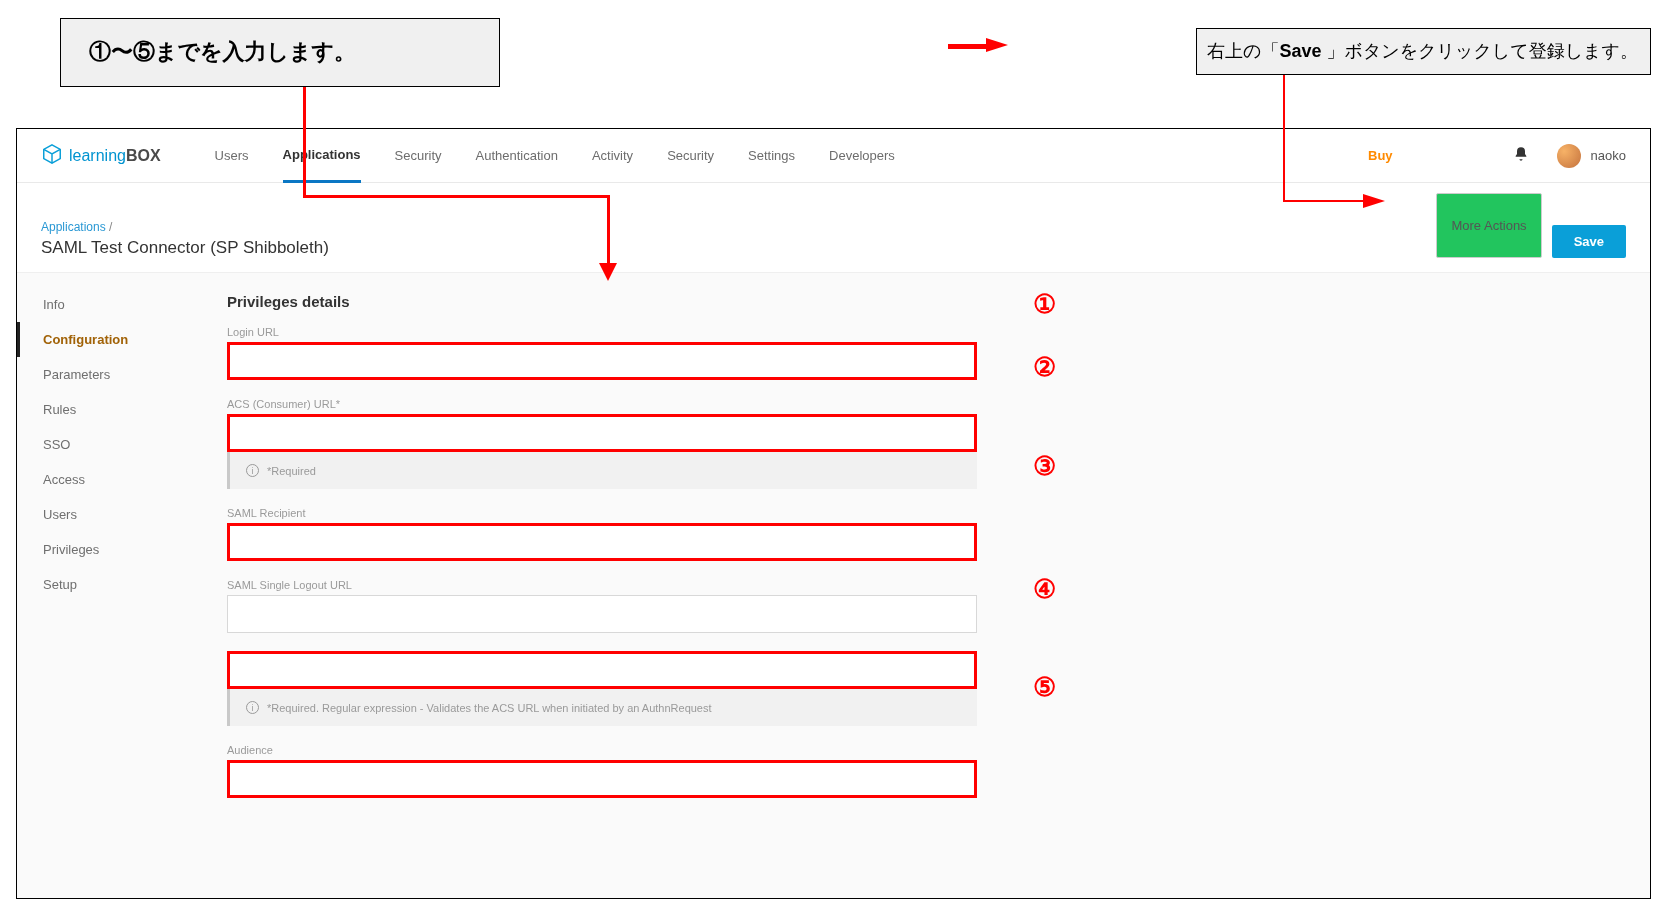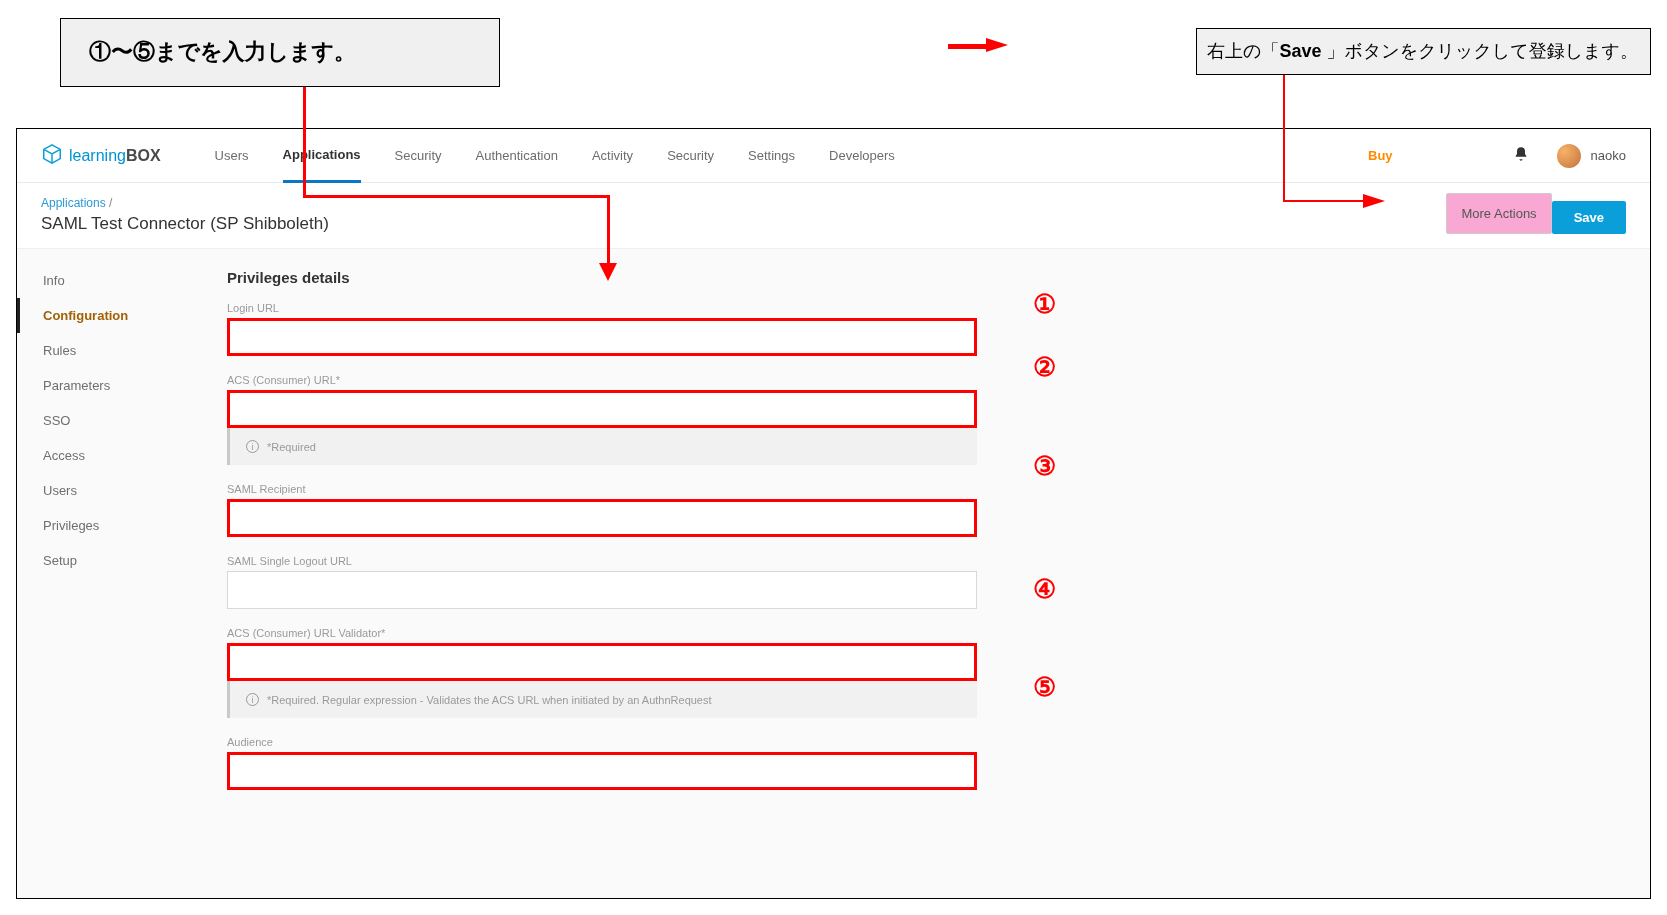--- a/index.html
+++ b/index.html
@@ -55,7 +55,7 @@
   .bc-sep{color:#888}
   .page-title{font-size:17px;color:#333;margin-top:4px;font-weight:400}
   .title-spacer{flex:1}
-  .more{border:1px solid #ccc;background:#f9a8d4;color:#555;font-size:13px;padding:12px 14px;border-radius:2px}
+  .more{border:1px solid #ccc;background:#22c55e;color:#555;font-size:13px;padding:24px 14px;margin-right:10px;border-radius:2px}
   .save{background:#0a9fd8;color:#fff;border:none;font-size:13px;padding:9px 22px;border-radius:2px;font-weight:600}
 
   

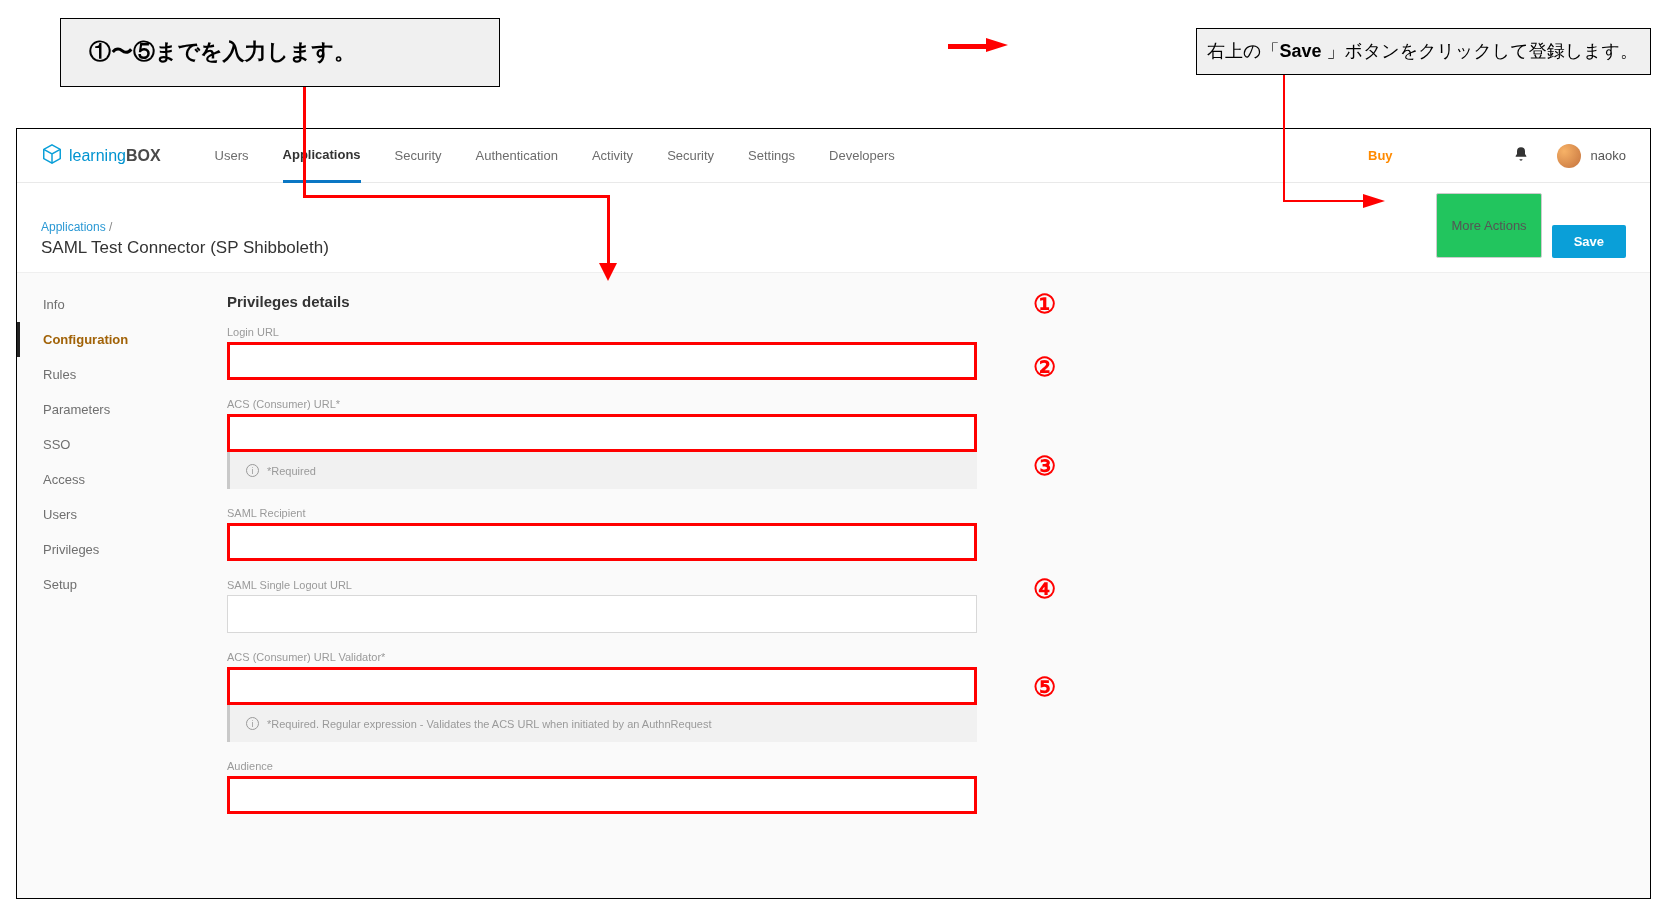--- a/index.html
+++ b/index.html
@@ -163,8 +163,8 @@
     <div class="sidenav">
       <div class="sn">Info</div>
       <div class="sn active">Configuration</div>
+      <div class="sn">Parameters</div>
       <div class="sn">Rules</div>
-      <div class="sn">Parameters</div>
       <div class="sn">SSO</div>
       <div class="sn">Access</div>
       <div class="sn">Users</div>

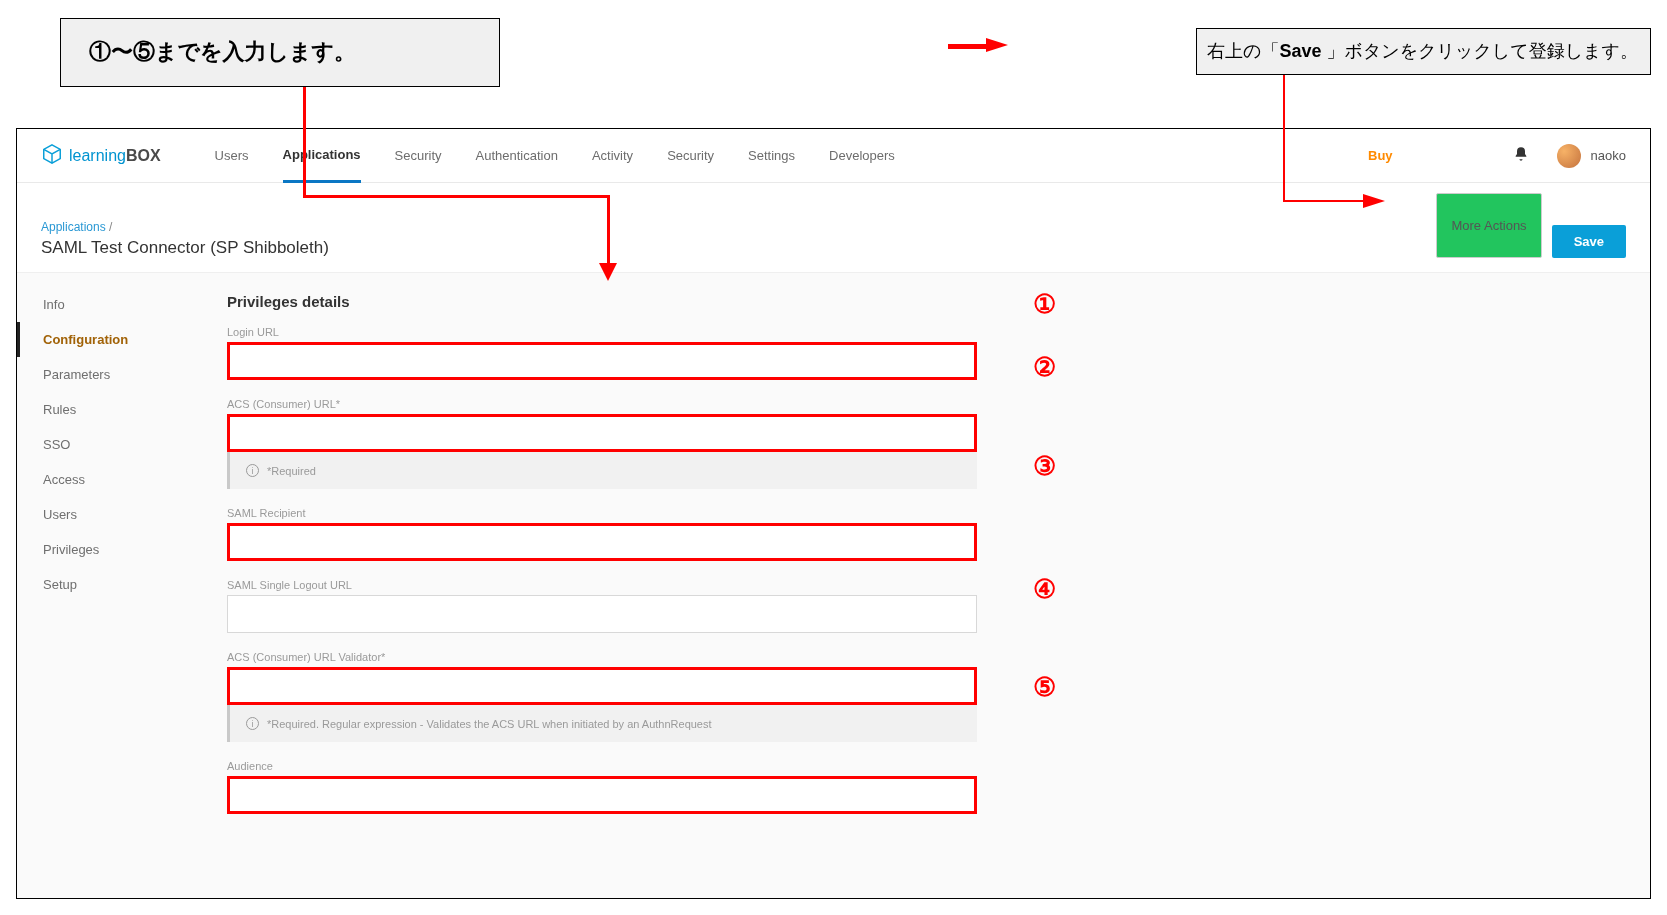--- a/index.html
+++ b/index.html
@@ -200,7 +200,6 @@
       </div>
 
       <div class="field" style="margin-bottom:0">
-        <div class="field-label">ACS (Consumer) URL Validator*</div>
         <input class="field-input hl" style="">
       </div>
       <div class="hint">

